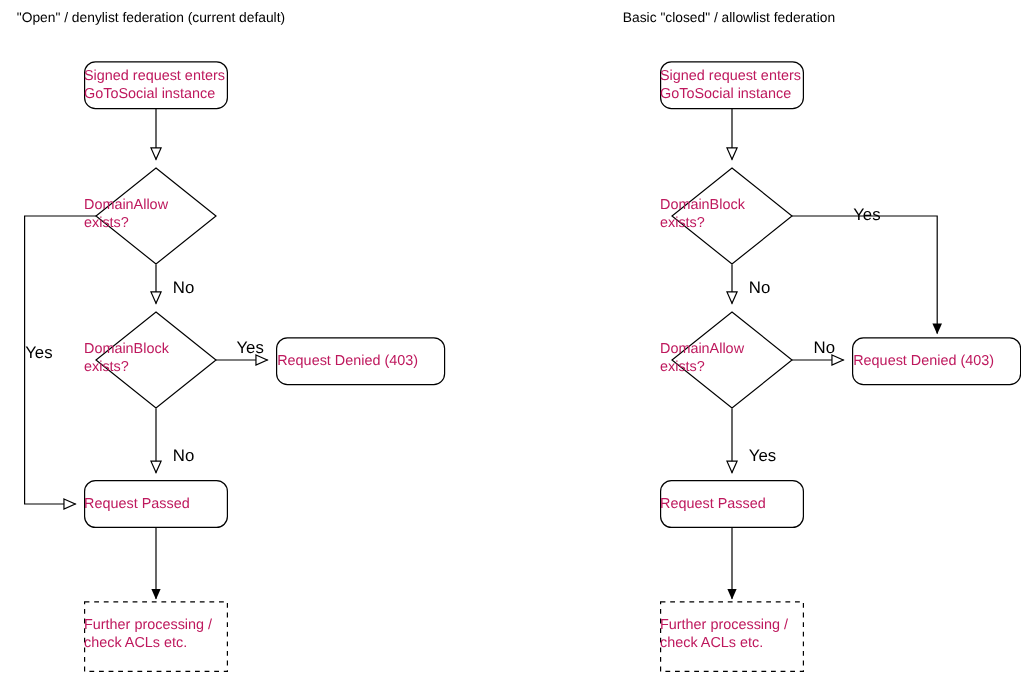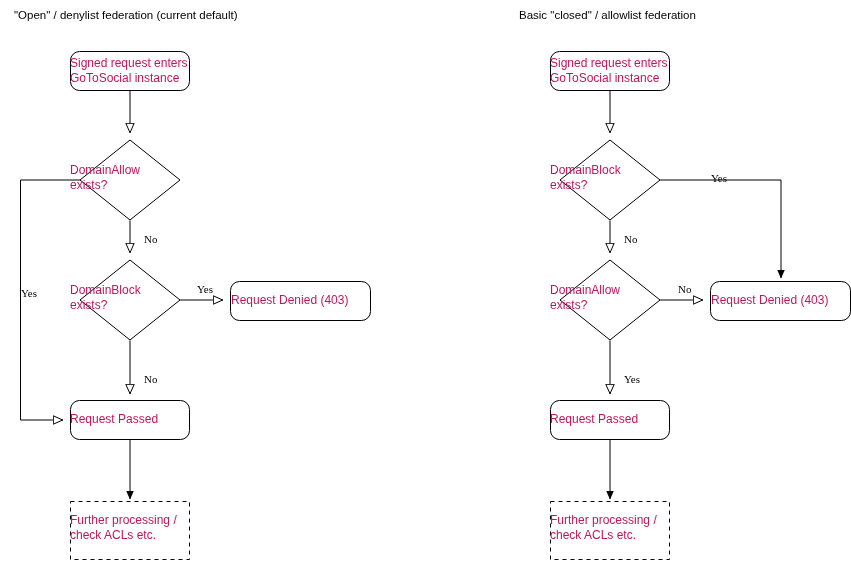--- a/index.html
+++ b/index.html
@@ -43,11 +43,10 @@
   }
   .edge-label {
     position: absolute;
-    font-size: 11px;
+    font-size: 14px;
     line-height: 13px;
     color: #000;
     white-space: nowrap;
-    font-family: Liberation Serif, serif;
   }
 </style>
 </head>

